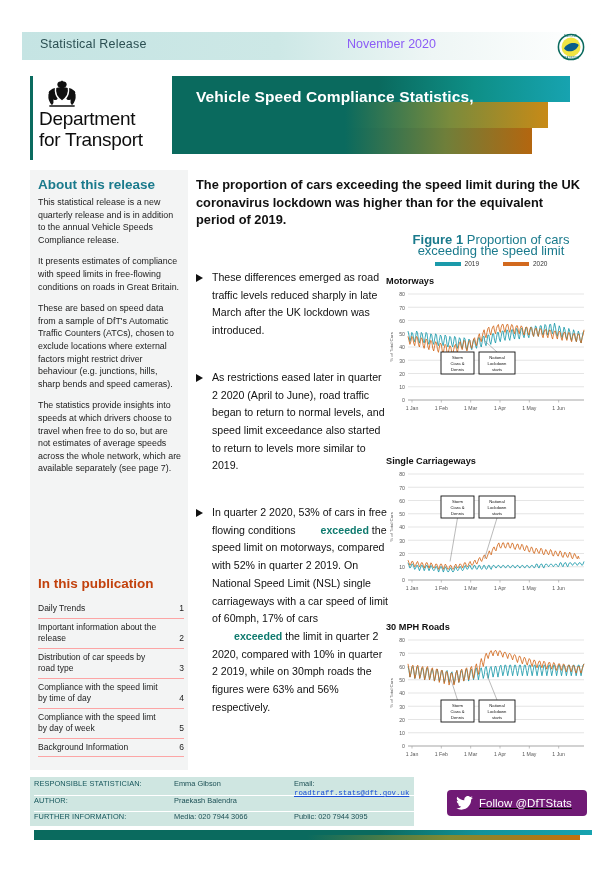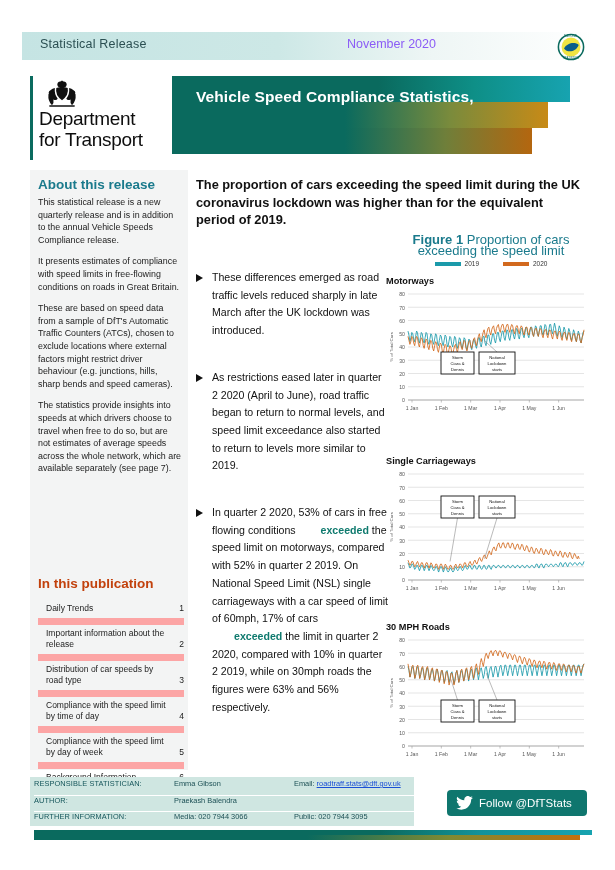--- a/index.html
+++ b/index.html
@@ -135,8 +135,8 @@
   .toc-row {
     display: flex;
     align-items: flex-end;
-    justify-content: flex-end;
-    border-bottom: 7px solid #fca5a5;
+    justify-content: space-between;
+    border-bottom: 1px solid #fca5a5;
     padding: 3px 0 3px 0;
     font-size: 8.5px;
     line-height: 11.5px;

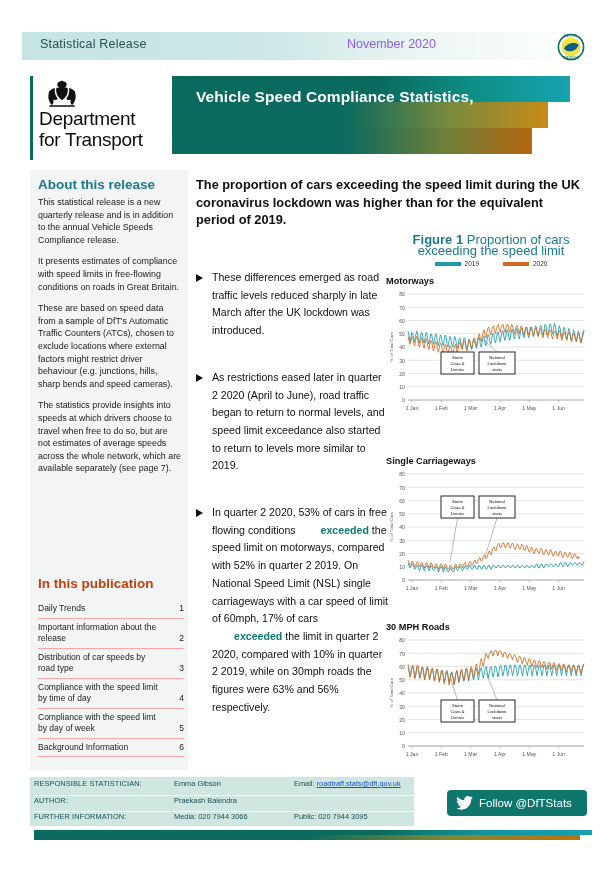--- a/index.html
+++ b/index.html
@@ -248,6 +248,7 @@
   .f-mail a {
     color: #1a4fd6;
     text-decoration: underline;
+    font-family: Liberation Mono, monospace;
   }
   .twitter {
     position: absolute;

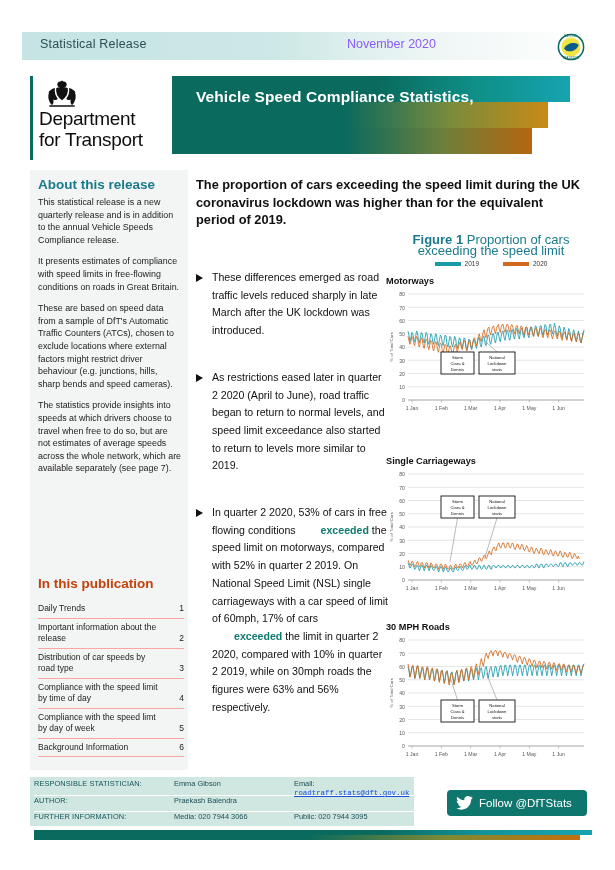--- a/index.html
+++ b/index.html
@@ -254,13 +254,14 @@
     position: absolute;
     left: 447px; top: 790px;
     width: 140px; height: 26px;
-    background: #0f766e;
+    background: #701a75;
     border-radius: 4px;
     display: flex;
     align-items: center;
     gap: 6px;
     padding-left: 9px;
     box-sizing: border-box;
+    text-decoration: underline;
   }
   .twitter .tw-lab {
     font-size: 11.5px;

